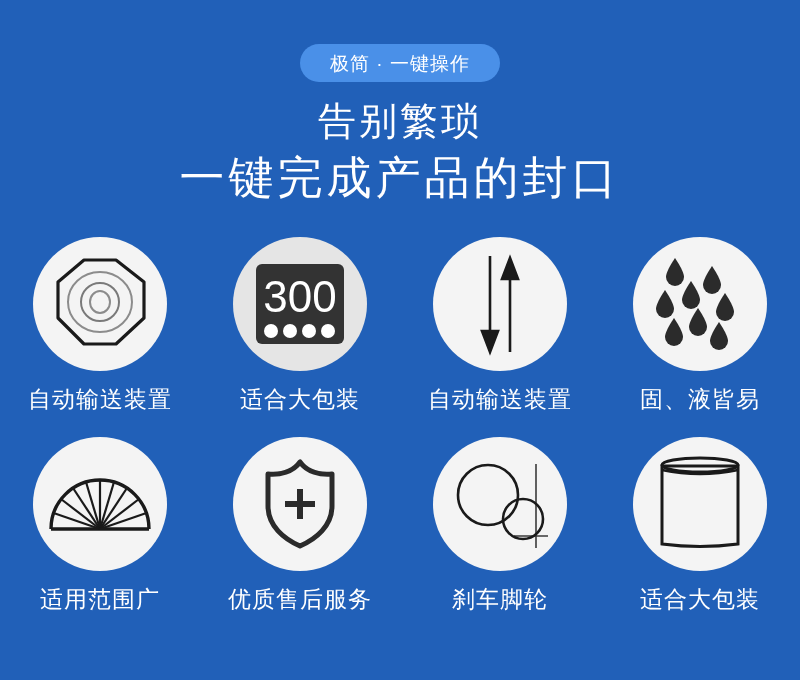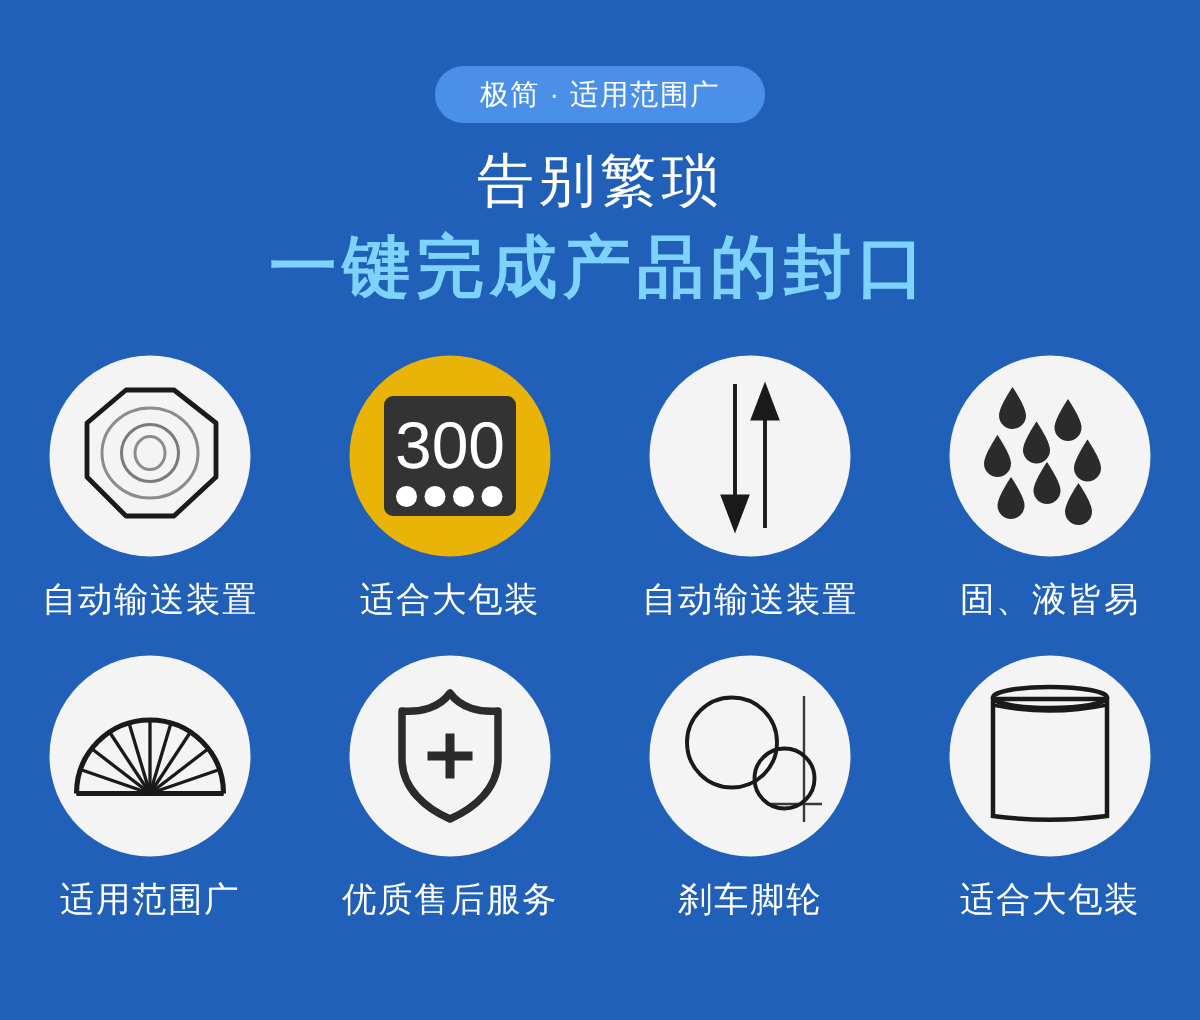--- a/index.html
+++ b/index.html
@@ -115,7 +115,7 @@
   <div class="header">
 
     <div class="badge-wrap">
-      <span class="badge" style="background: rgb(74, 144, 232); color: rgb(255, 255, 255);">极简 · 适用范围广</span>
+      <span class="badge" style="background: rgb(74, 144, 232); color: rgb(255, 255, 255);">极简 · 一键操作</span>
     </div>
 
     <div class="title-1">告别繁琐</div>

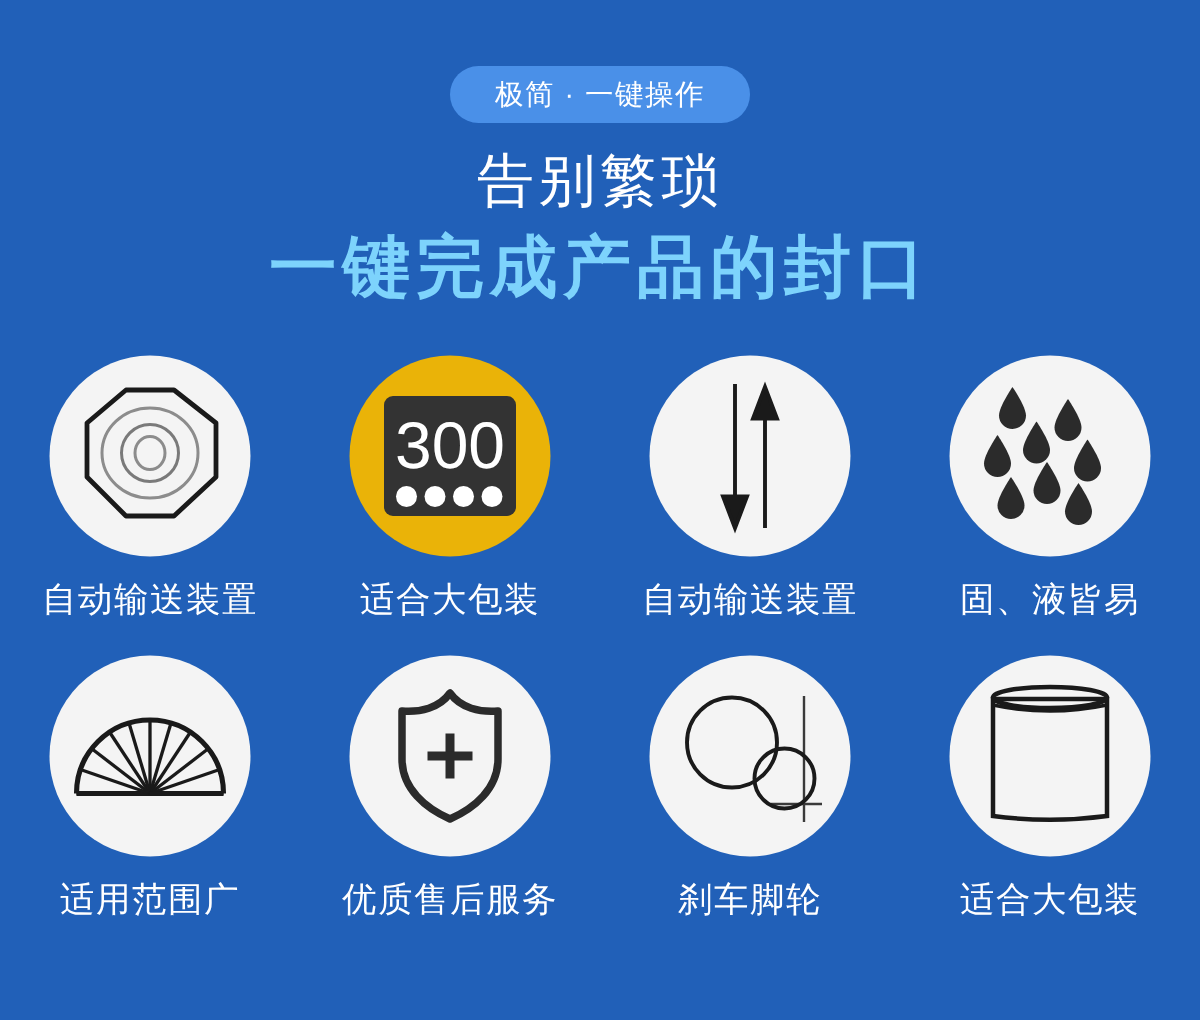--- a/index.html
+++ b/index.html
@@ -62,11 +62,11 @@
   }
   .title-2 {
     margin-top: 4px;
-    color: #7dd3fc;
+    color: #ffffff;
     font-size: 45px;
     letter-spacing: 4px;
     line-height: 1.25;
-    font-weight: 700;
+    font-weight: 400;
     white-space: nowrap;
   }
 

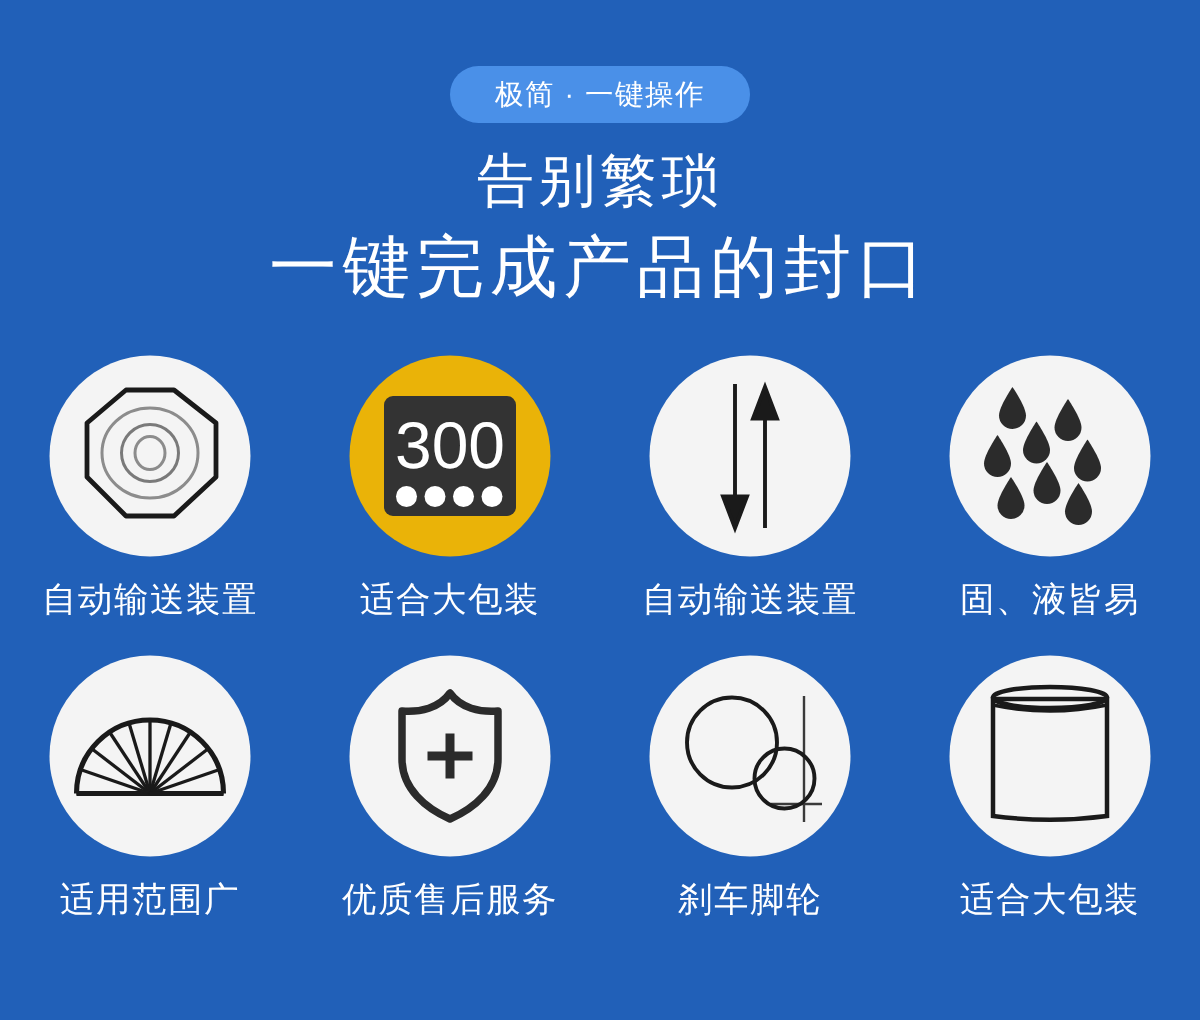--- a/index.html
+++ b/index.html
@@ -138,7 +138,7 @@
     </div>
 
     <div class="cell">
-      <div class="circle" style="background: #eab308;">
+      <div class="circle" style="background: #e5e5e5;">
         <svg class="icon-svg" width="100" height="100" viewBox="0 0 100 100">
           <rect x="6" y="10" width="88" height="80" rx="6" ry="6" fill="#333333"></rect>
           <text x="50" y="58" text-anchor="middle" font-family="'Liberation Sans', sans-serif" font-size="44" fill="#ffffff">300</text>

